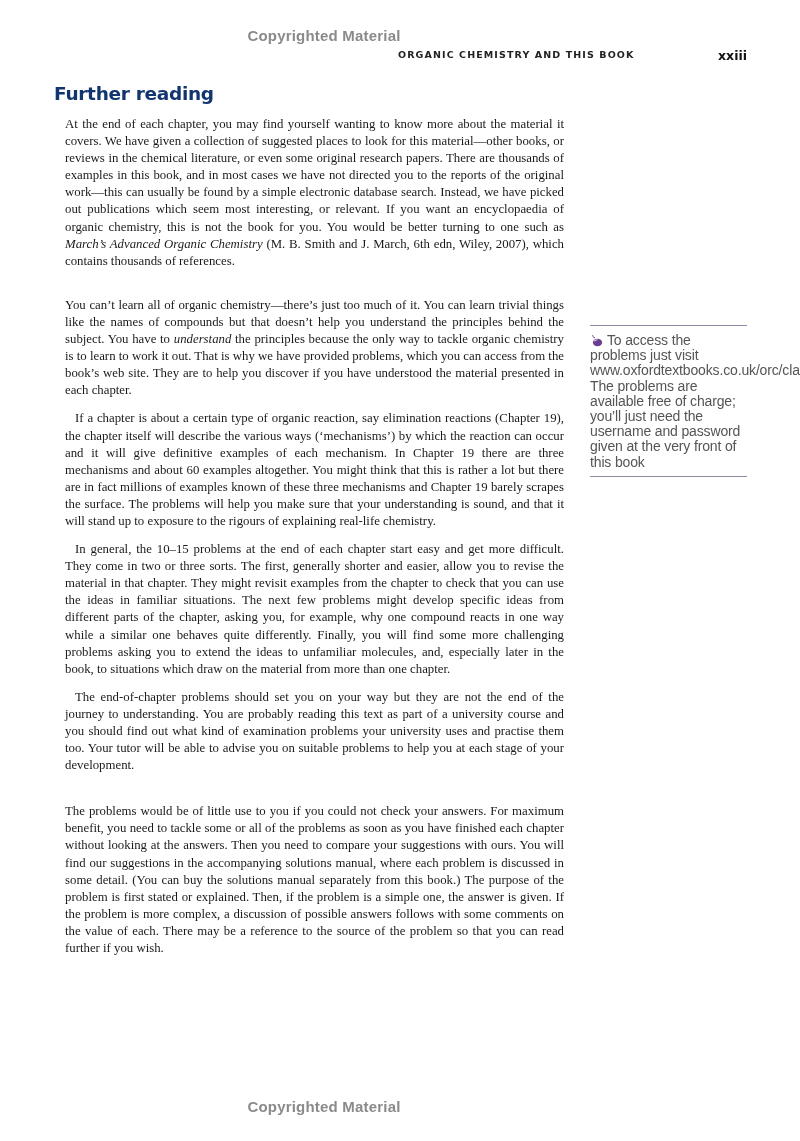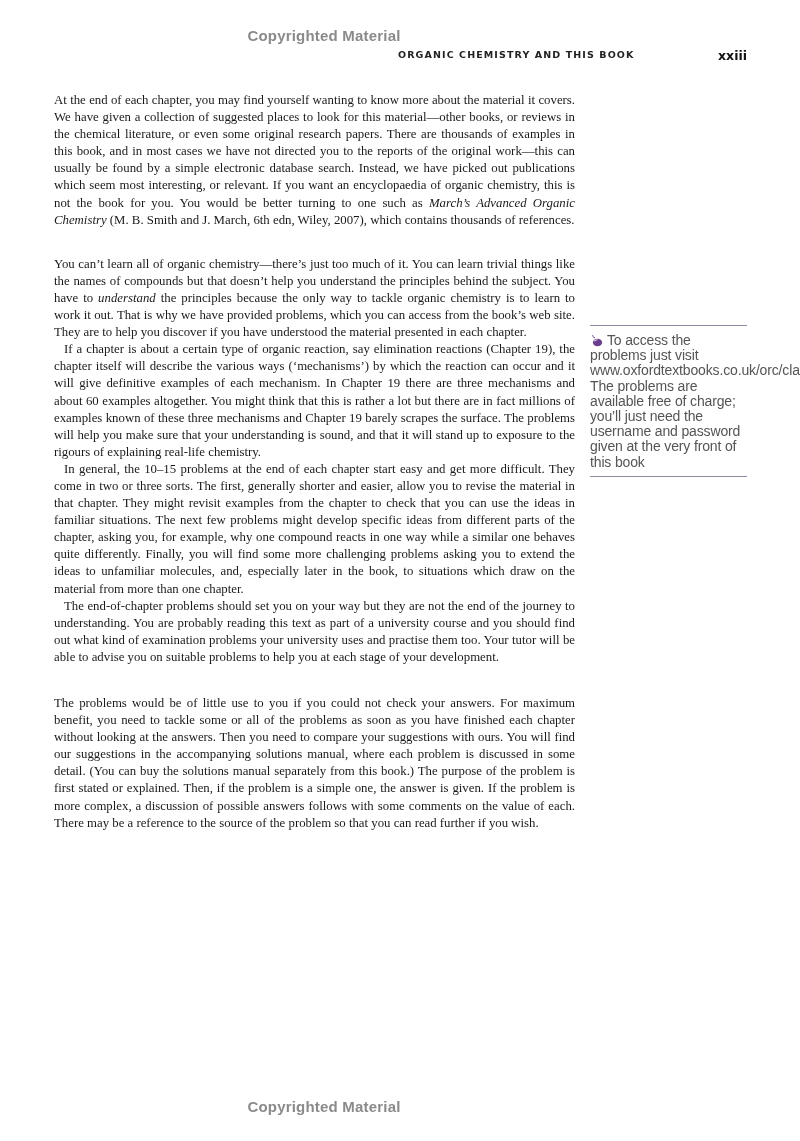--- a/index.html
+++ b/index.html
@@ -64,6 +64,7 @@
 <div class="main">
 
   <section id="sec-further">
+    <h2 class="section-heading">Further reading</h2>
     <p class="para"><span>At the end of each chapter, you may find yourself wanting to know more about the material it covers. We have given a collection of suggested places to look for this material—other books, or reviews in the chemical literature, or even some original research papers. There are thousands of examples in this book, and in most cases we have not directed you to the reports of the original work—this can usually be found by a simple electronic database search. Instead, we have picked out publications which seem most interesting, or relevant. If you want an encyclopaedia of organic chemistry, this is not the book for you. You would be better turning to one such as </span><em>March’s Advanced Organic Chemistry</em><span> (M. B. Smith and J. March, 6th edn, Wiley, 2007), which contains thousands of references.</span></p>
   </section>
 

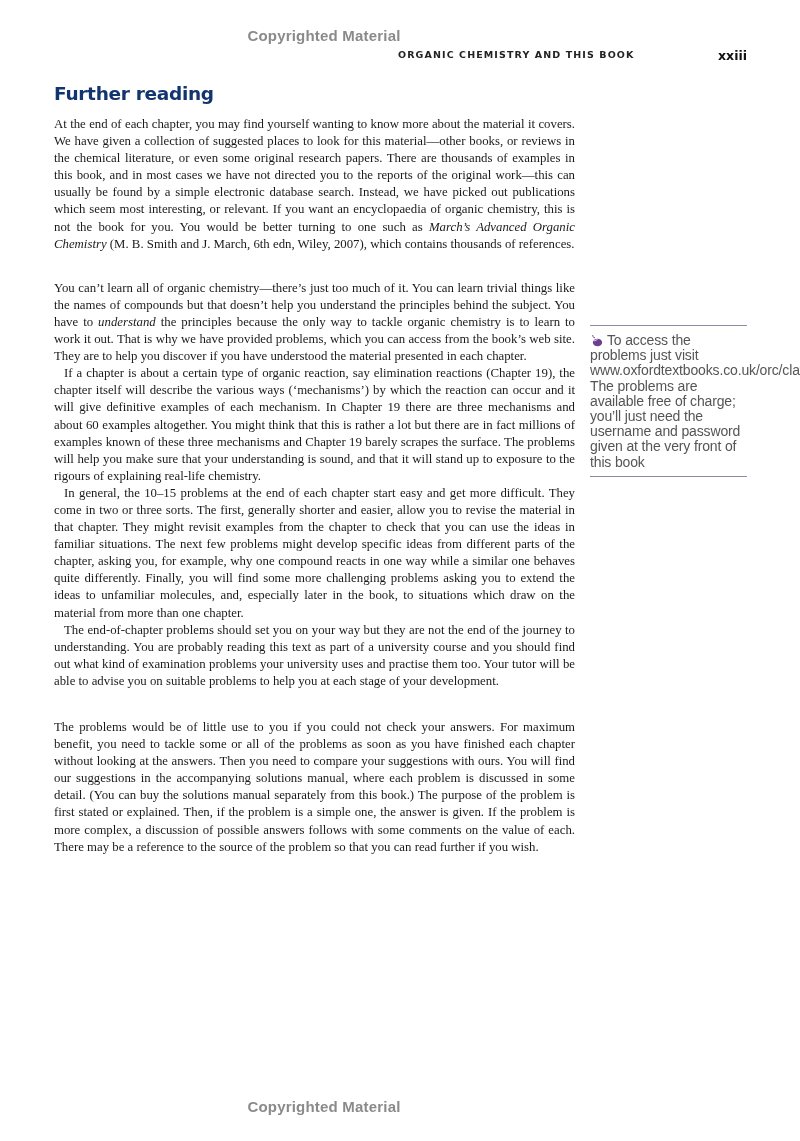--- a/index.html
+++ b/index.html
@@ -32,7 +32,7 @@
   .para {
     font-family: "Liberation Serif", serif; font-size: 12.8px;
     line-height: 17.1px; color: #1a1a1a; text-align: justify;
-    margin: 0; hyphens: auto;
+    margin: 11px; hyphens: auto;
   }
   .para.indent { text-indent: 10px; }
   .para em { font-style: italic; }

